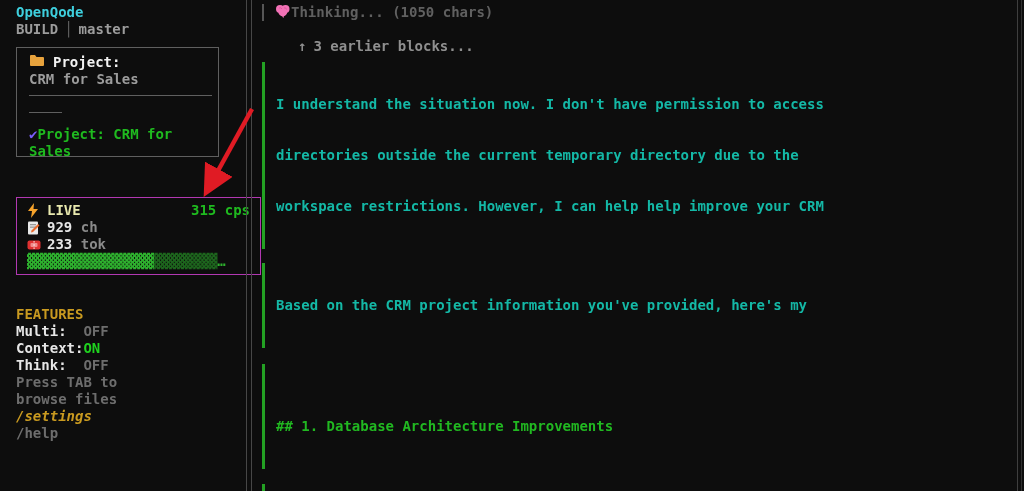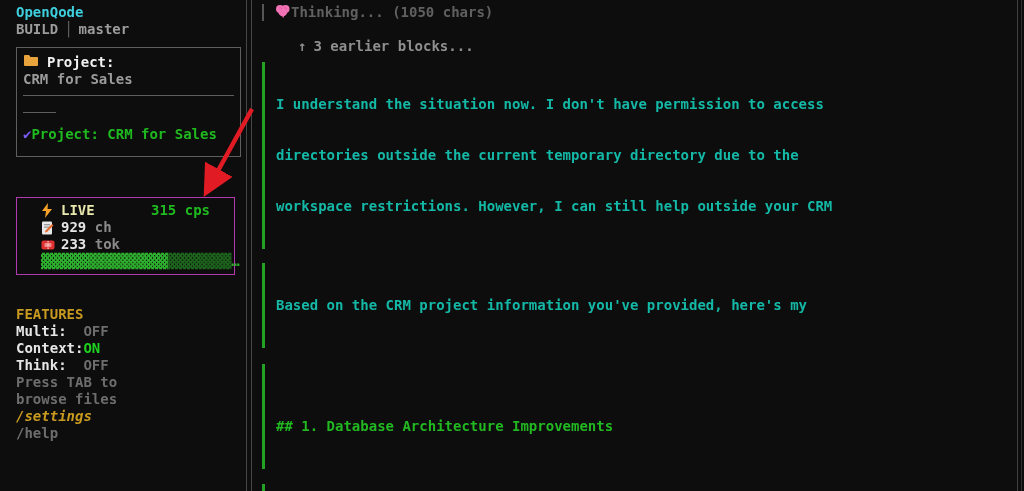--- a/index.html
+++ b/index.html
@@ -24,7 +24,7 @@
   .sb-sub { color:#9c9c9c; }
   .sb-sub .sep { color:#636363; padding:0 6px; }
 
-  .box1 { border:1px solid #5f5f5f; margin-top:9px; width:225px; height:110px; padding:6px 6px 0 6px; }
+  .box1 { border:1px solid #5f5f5f; margin-top:9px; width:203px; height:110px; padding:6px 6px 0 12px; }
   .proj-row { color:#f2f2f2; display:flex; align-items:center; gap:8px; }
   .proj-name { color:#9c9c9c; }
   .hr-full { border-top:1px solid #5f5f5f; margin-top:7px; }

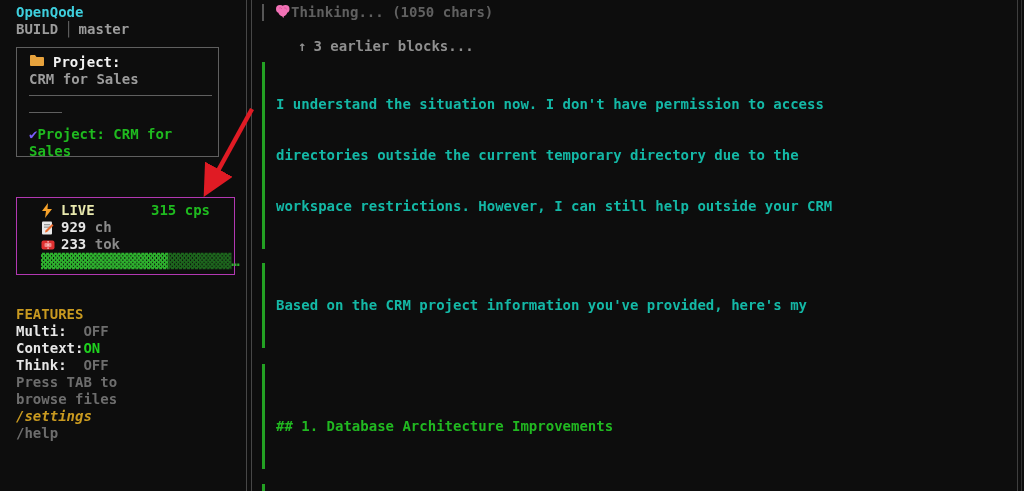--- a/index.html
+++ b/index.html
@@ -32,7 +32,7 @@
   .rooted { margin-top:13px; color:#1fba1f; }
   .rooted .check { color:#7c5cff; }
 
-  .live-box { border:1px solid #b238b2; margin-top:40px; width:219px; padding:4px 24px; }
+  .live-box { border:1px solid #b238b2; margin-top:40px; width:245px; padding:4px 10px; }
   .live-row { display:flex; align-items:center; }
   .live-row .ic { width:20px; display:inline-flex; }
   .live-label { color:#e9e9ae; }

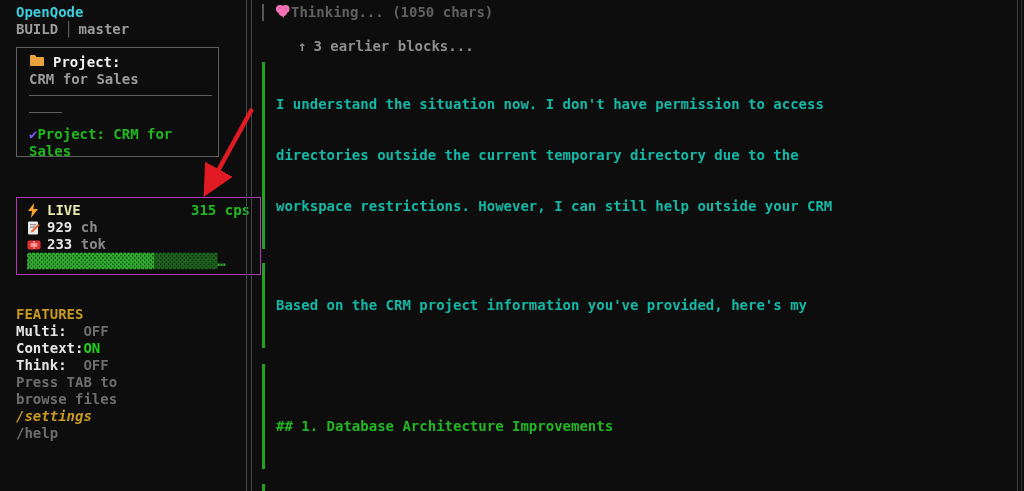--- a/index.html
+++ b/index.html
@@ -173,7 +173,7 @@
   <div class="blk para1 txt">
     <div>I understand the situation now. I don't have permission to access</div>
     <div>directories outside the current temporary directory due to the</div>
-    <div>workspace restrictions. However, I can still help outside your CRM</div>
+    <div>workspace restrictions. However, I can help help improve your CRM</div>
   </div>
 
   <div class="blk para2 txt">

